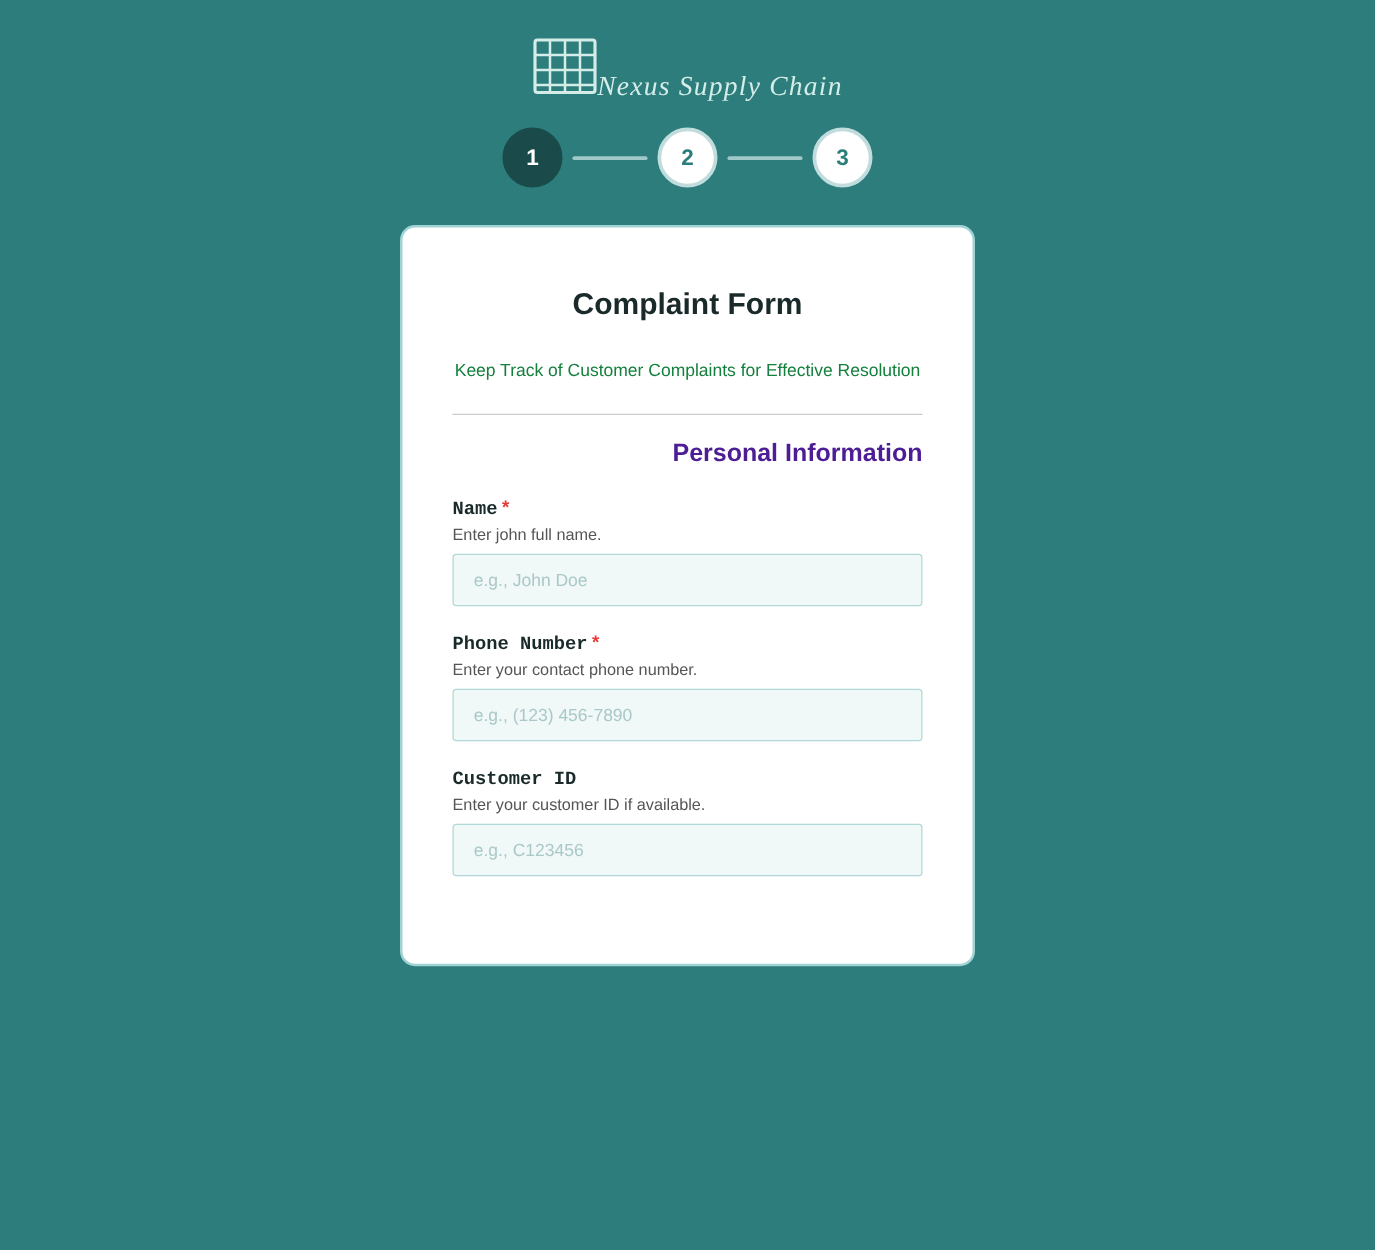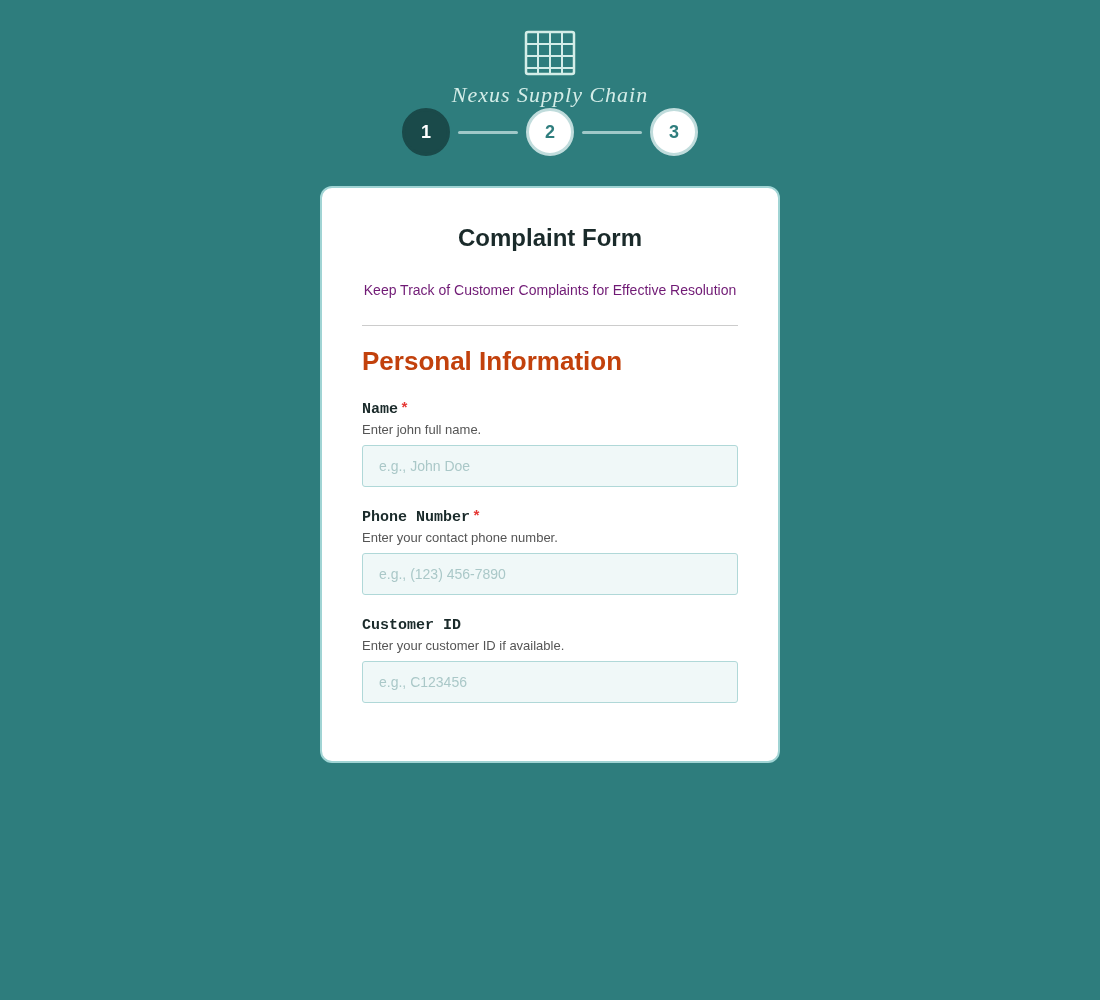--- a/index.html
+++ b/index.html
@@ -22,9 +22,10 @@
     
     .logo-section {
       display: flex;
-      flex-direction: column;
-      align-items: center;
+      flex-direction: row;
+      align-items: flex-end;
       margin-top: 30px;
+      margin-bottom: 20px;
     }
 
     .logo-icon {

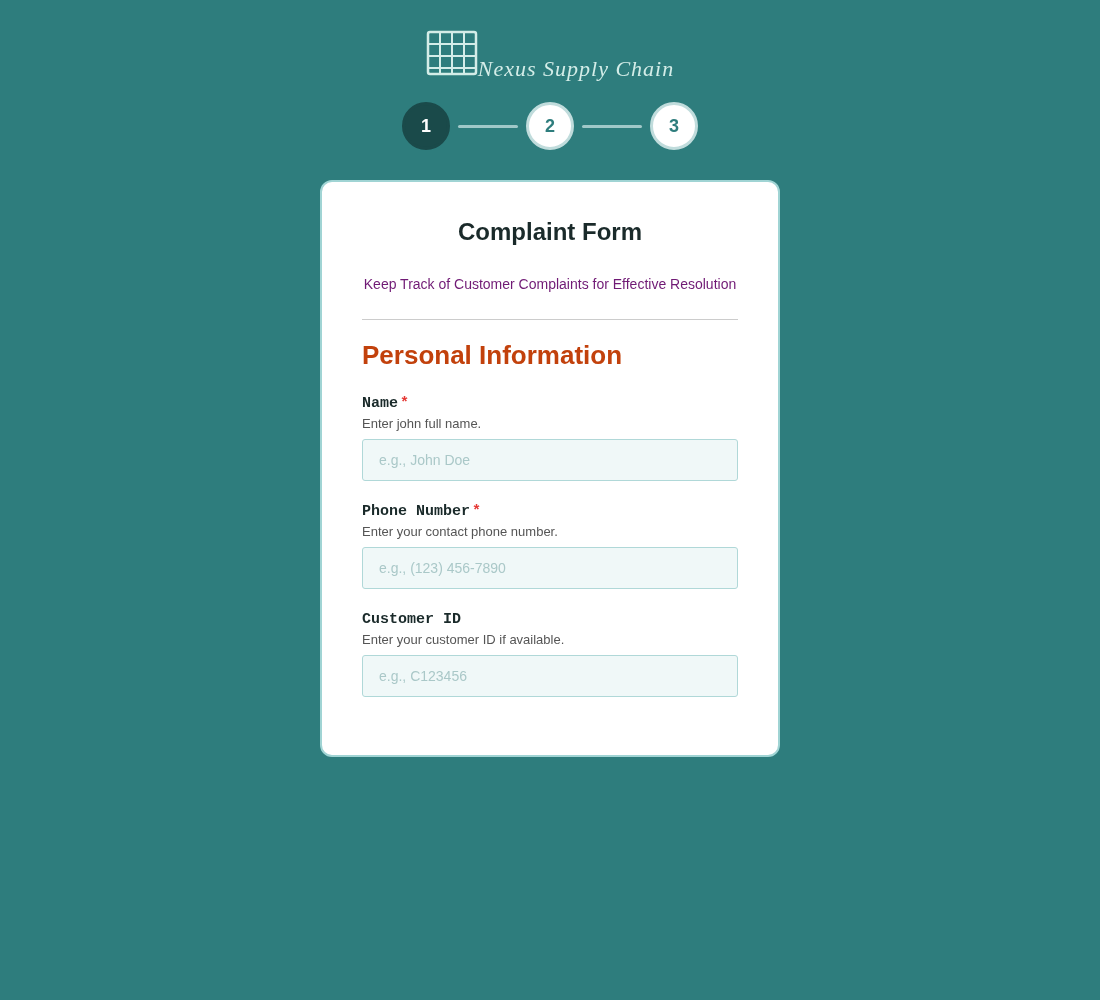--- a/index.html
+++ b/index.html
@@ -92,7 +92,7 @@
       background-color: #ffffff;
       border-radius: 12px;
       width: 460px;
-      padding: 36px 40px;
+      padding: 48px 40px;
       border: 2px solid #a0d4d4;
       max-height: 720px;
       overflow-y: auto;

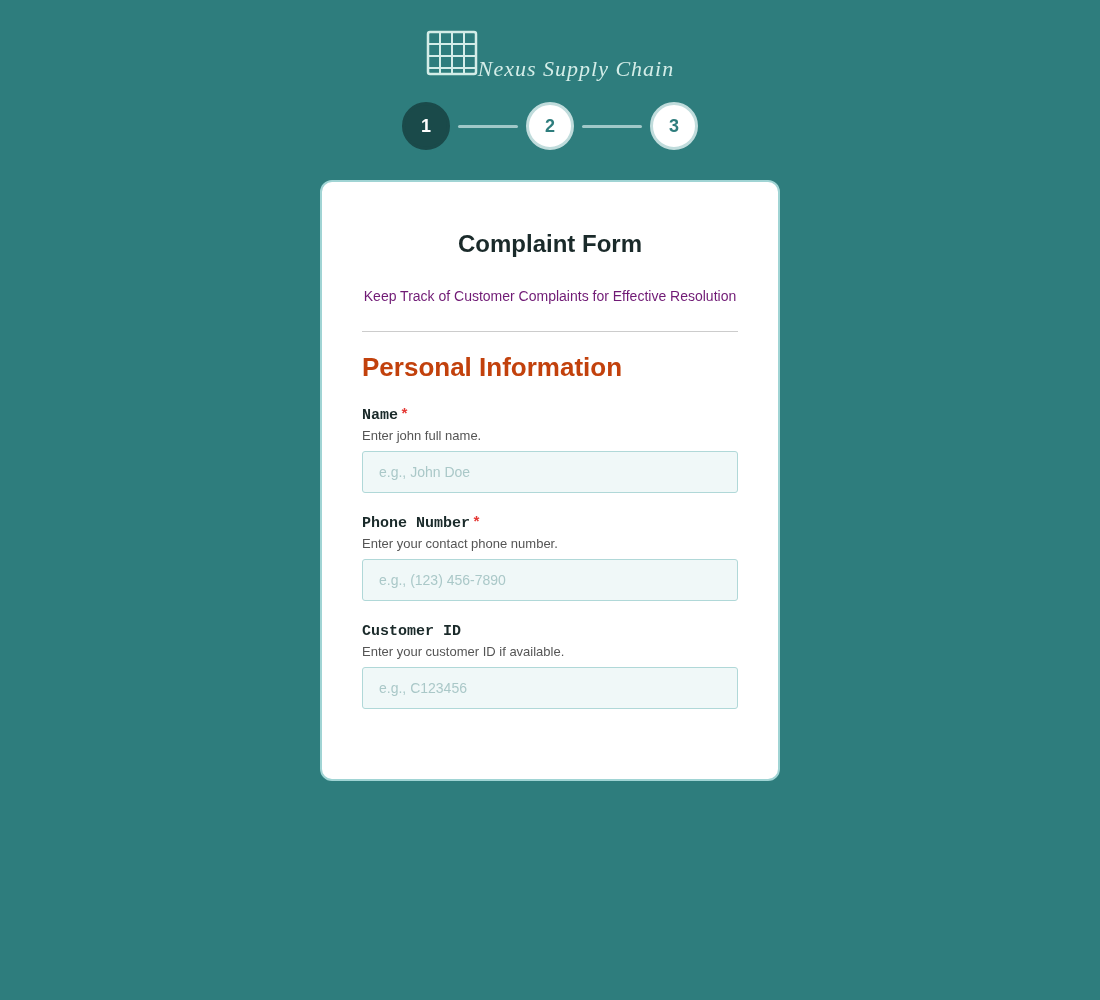--- a/index.html
+++ b/index.html
@@ -114,7 +114,7 @@
 
     .form-subtitle {
       font-size: 14px;
-      color: #701a75;
+      color: #15803d;
       font-family: Arial, sans-serif;
       line-height: 1.5;
       margin-top: 28px;

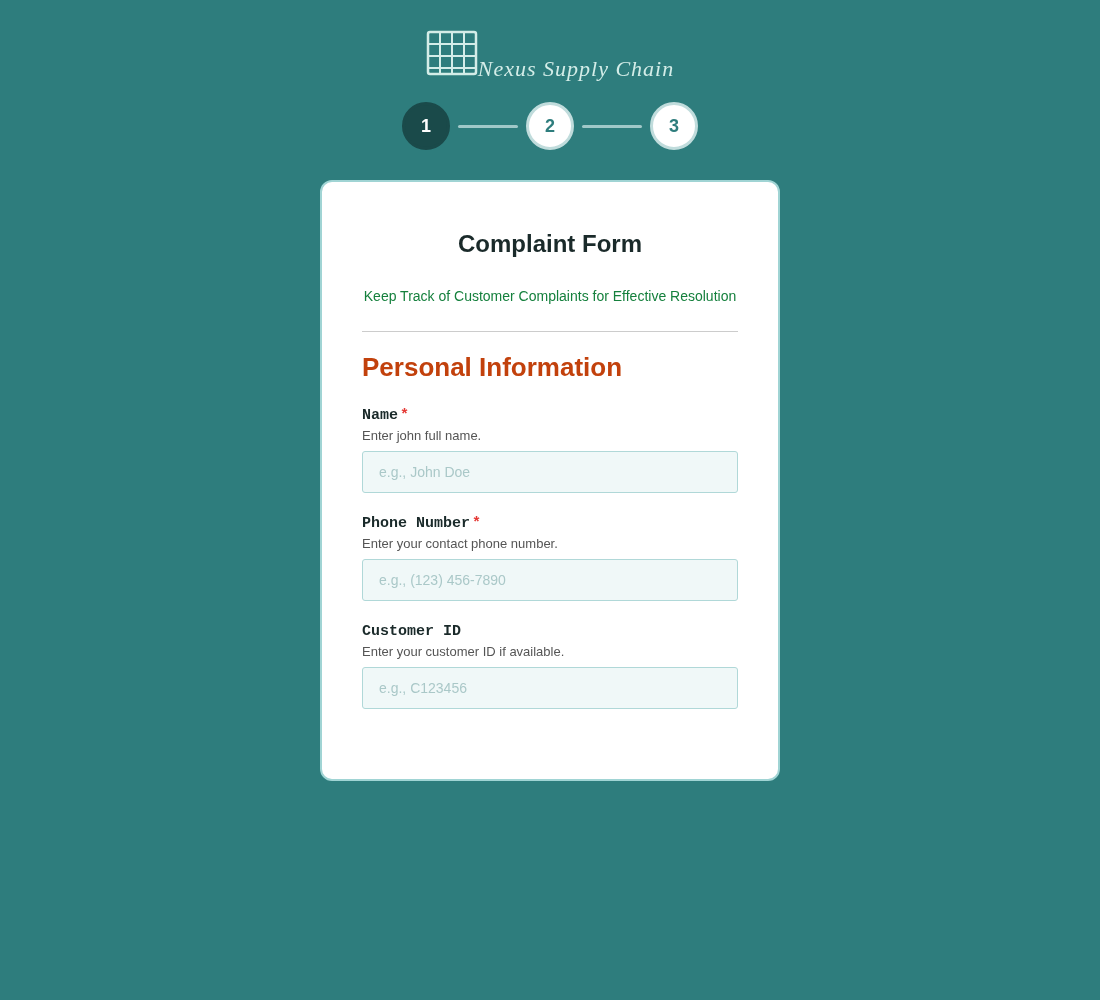--- a/index.html
+++ b/index.html
@@ -128,11 +128,11 @@
 
     
     .section-title {
-      font-size: 26px;
-      font-weight: bold;
-      color: #c2410c;
-      font-family: Arial, sans-serif;
-      text-align: left;
+      font-size: 20px;
+      font-weight: bold;
+      color: #4c1d95;
+      font-family: Arial, sans-serif;
+      text-align: right;
       margin-bottom: 24px;
     }
 

